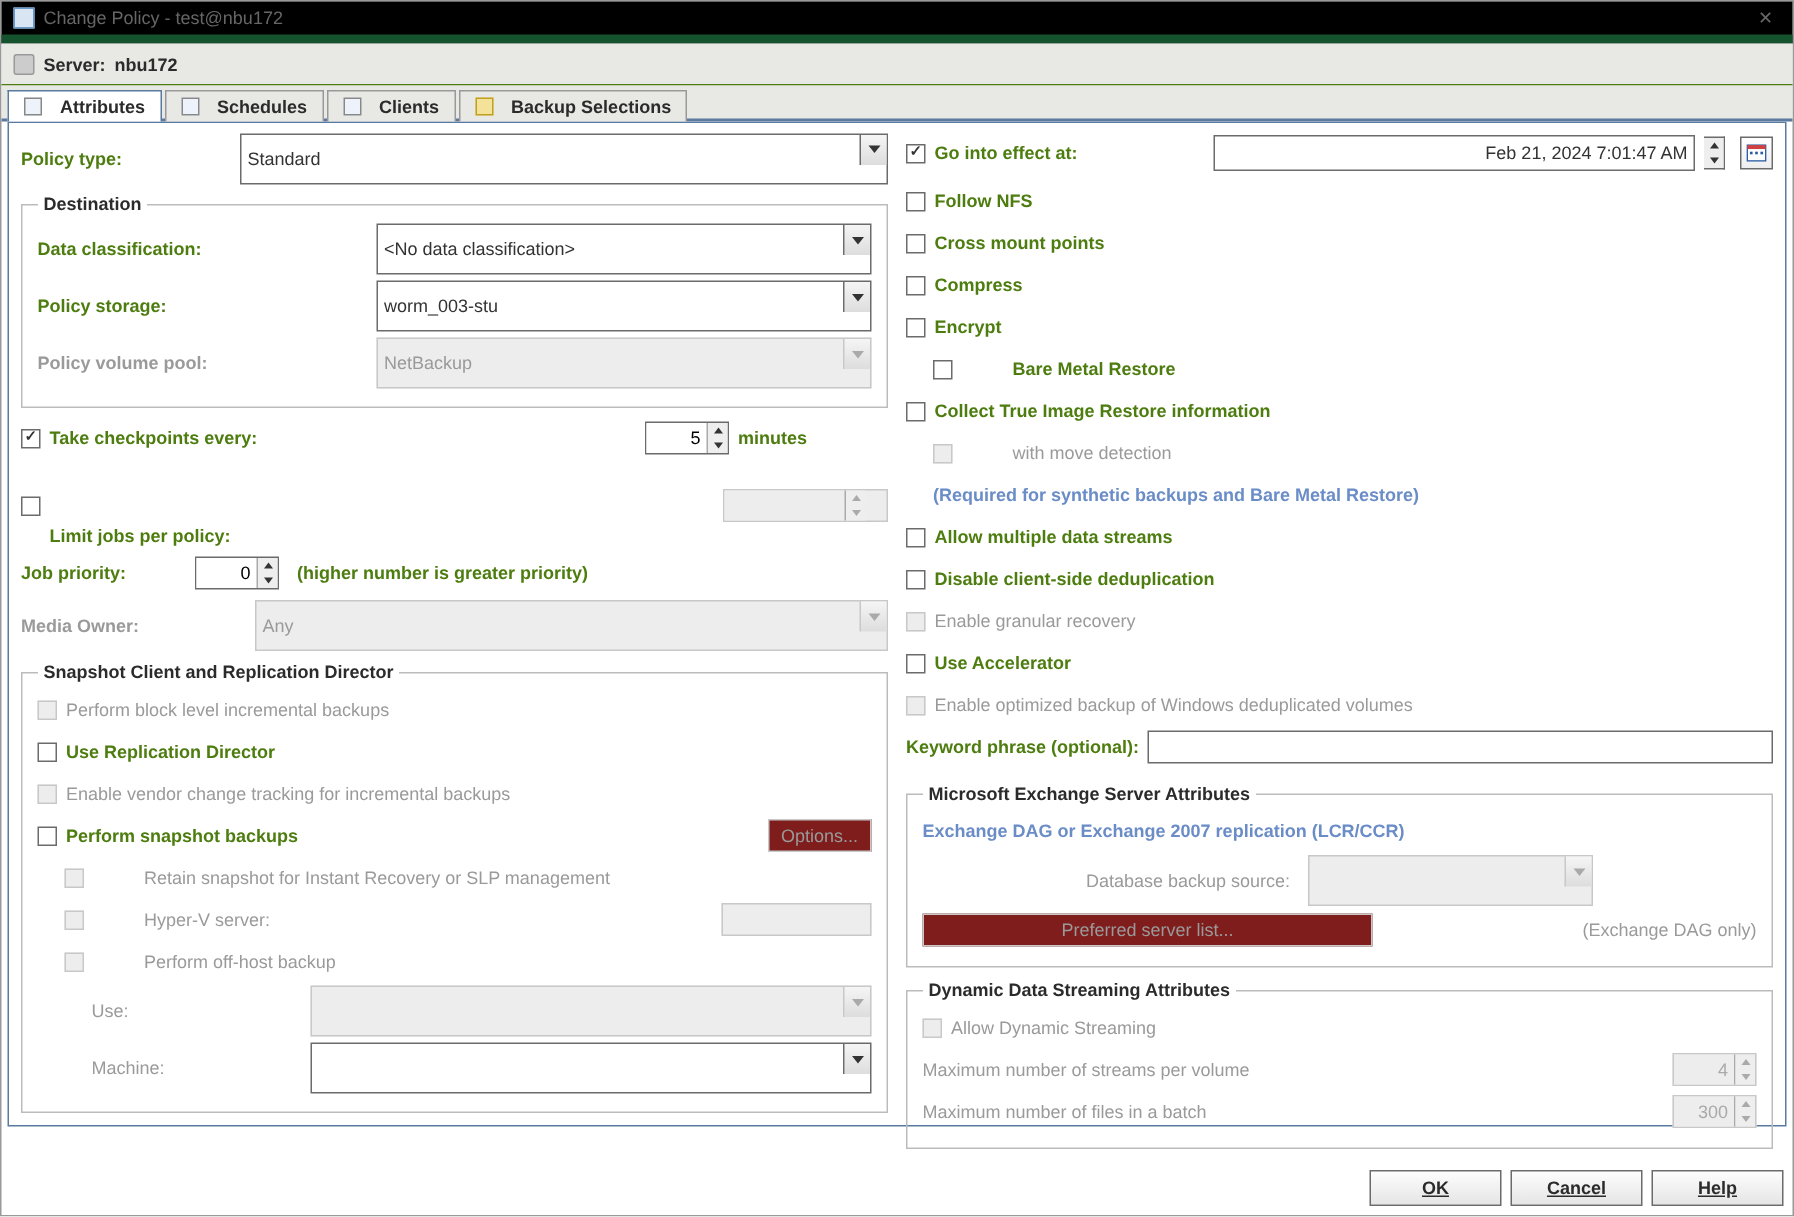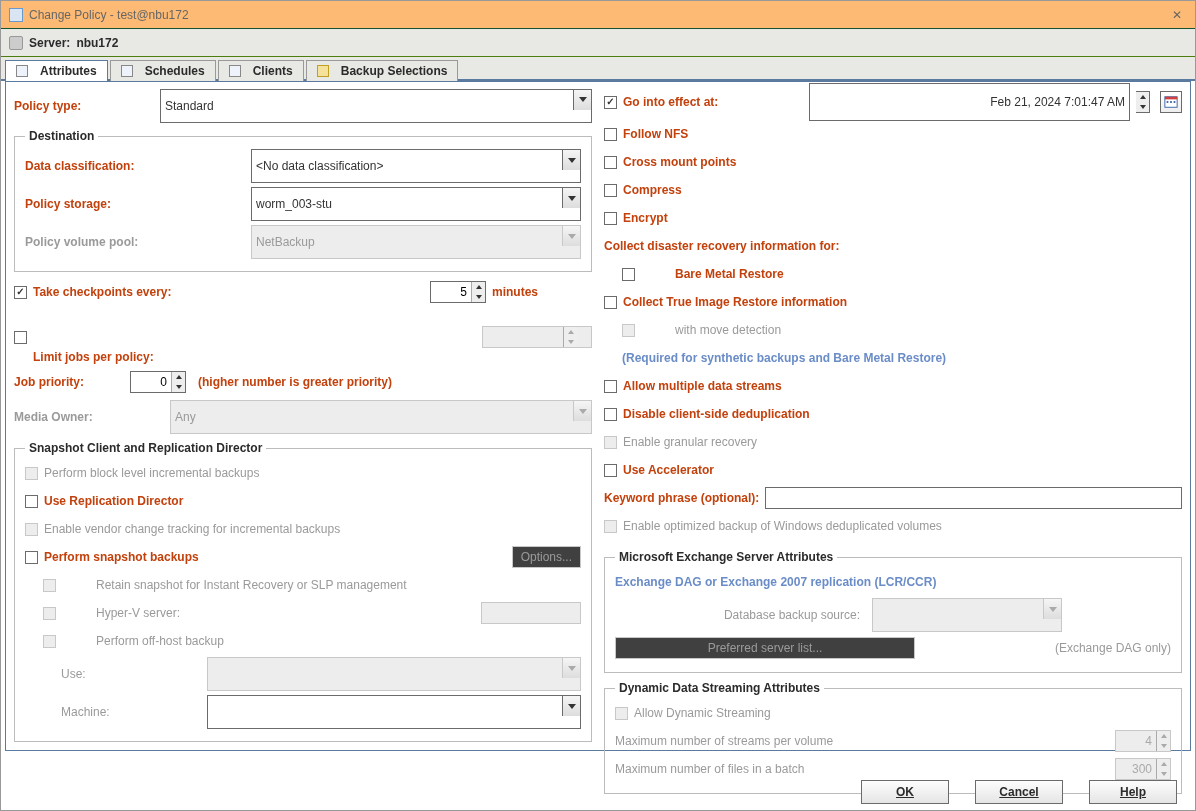--- a/index.html
+++ b/index.html
@@ -5,7 +5,7 @@
   * { box-sizing: border-box; font-family: Tahoma, Geneva, sans-serif; font-size: 12px; }
   body { margin: 0; background: #fff; color: #333; }
   .window { width: 1196px; height: 811px; border: 1px solid #999; background: #fff; position: relative; }
-  .titlebar { height: 28px; border-bottom: 1px solid #14532d; display: flex; align-items: center; padding: 0 8px; background: #fdba74; }
+  .titlebar { height: 28px; border-bottom: 6px solid #14532d; display: flex; align-items: center; padding: 0 8px; background: #000000; }
   .titlebar .icon { width: 14px; height: 14px; background: #d9e5f3; border: 1px solid #6699cc; margin-right: 6px; }
   .titlebar .title { flex: 1; color: #666; }
   .titlebar .close { width: 20px; height: 20px; display: flex; align-items: center; justify-content: center; color: #666; cursor: pointer; }

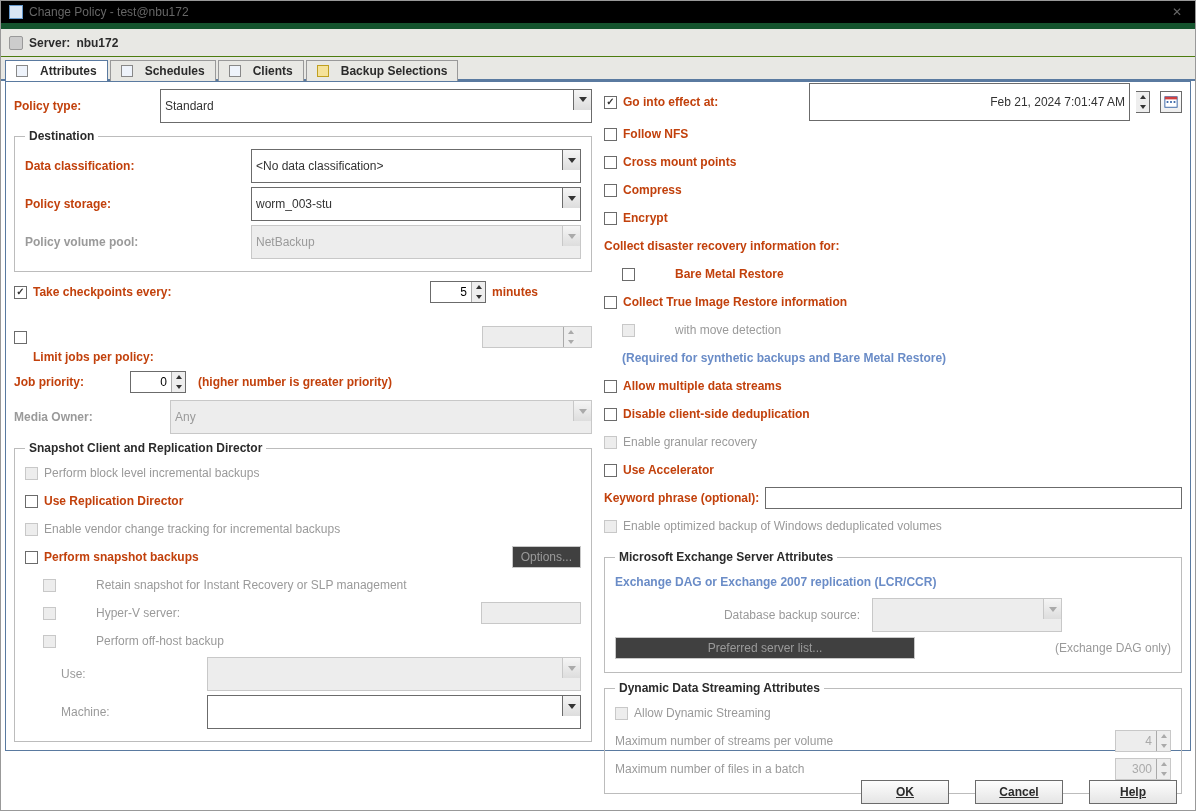--- a/index.html
+++ b/index.html
@@ -21,7 +21,7 @@
   .content { padding: 8px; display: flex; gap: 12px; border: 1px solid #5a7aa0; margin: 0 4px; background: #fff; height: 670px; }
   .col { flex: 1; display: flex; flex-direction: column; gap: 8px; }
   .row { display: flex; align-items: center; gap: 6px; min-height: 24px; }
-  .lbl { font-weight: bold; color: #c2410c; }
+  .lbl { font-weight: bold; color: #4d7c0f; }
   .lbl.disabled, .disabled { color: #9a9a9a; }
   .lbl.blue { color: #6a8cc7; font-weight: bold; }
   fieldset { border: 1px solid #bcbcbc; padding: 6px 10px 8px 10px; margin: 0; }

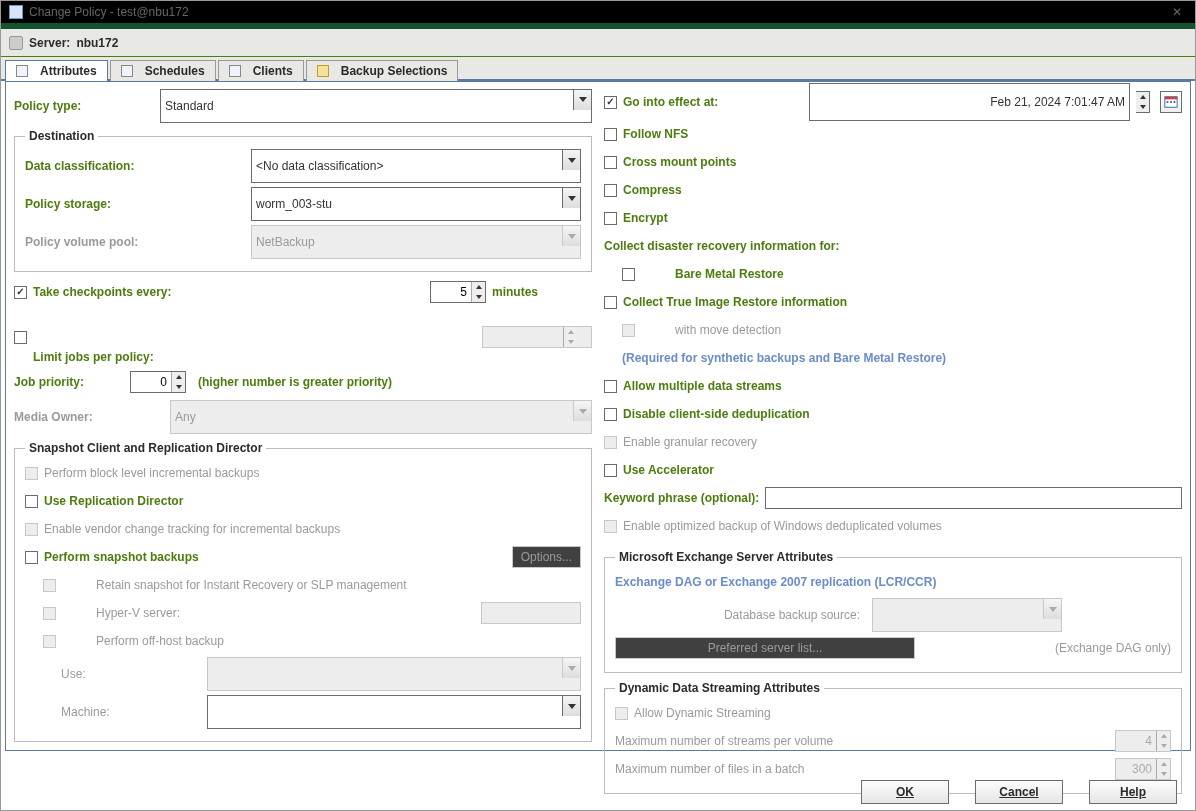--- a/index.html
+++ b/index.html
@@ -51,7 +51,7 @@
   .btn { border:1px solid #6b6b6b; background:linear-gradient(#fdfdfd,#e5e5e5); height:24px; padding:0 18px; cursor:pointer; font-weight:bold; color:#2b2b2b; text-decoration:underline; }
   .btn.small { height:22px; padding:0 8px; text-decoration:none; font-weight:normal; }
   .btn.disabled { color:#9a9a9a; border-color:#c8c8c8; background:#404040; cursor:default; }
-  .datebox { flex:1; border:1px solid #6b6b6b; height:38px; background:#fff; display:flex; align-items:center; justify-content:flex-end; padding:0 4px; }
+  .datebox { flex:1; border:1px solid #6b6b6b; height:24px; background:#fff; display:flex; align-items:center; justify-content:flex-end; padding:0 4px; }
   .calicon { width:22px; height:22px; border:1px solid #6b6b6b; margin-left:4px; display:flex; align-items:center; justify-content:center; background:linear-gradient(#fff,#eee); }
   .calicon svg { width:14px; height:14px; }
   .footer { position:absolute; bottom:6px; right:18px; display:flex; gap:26px; }

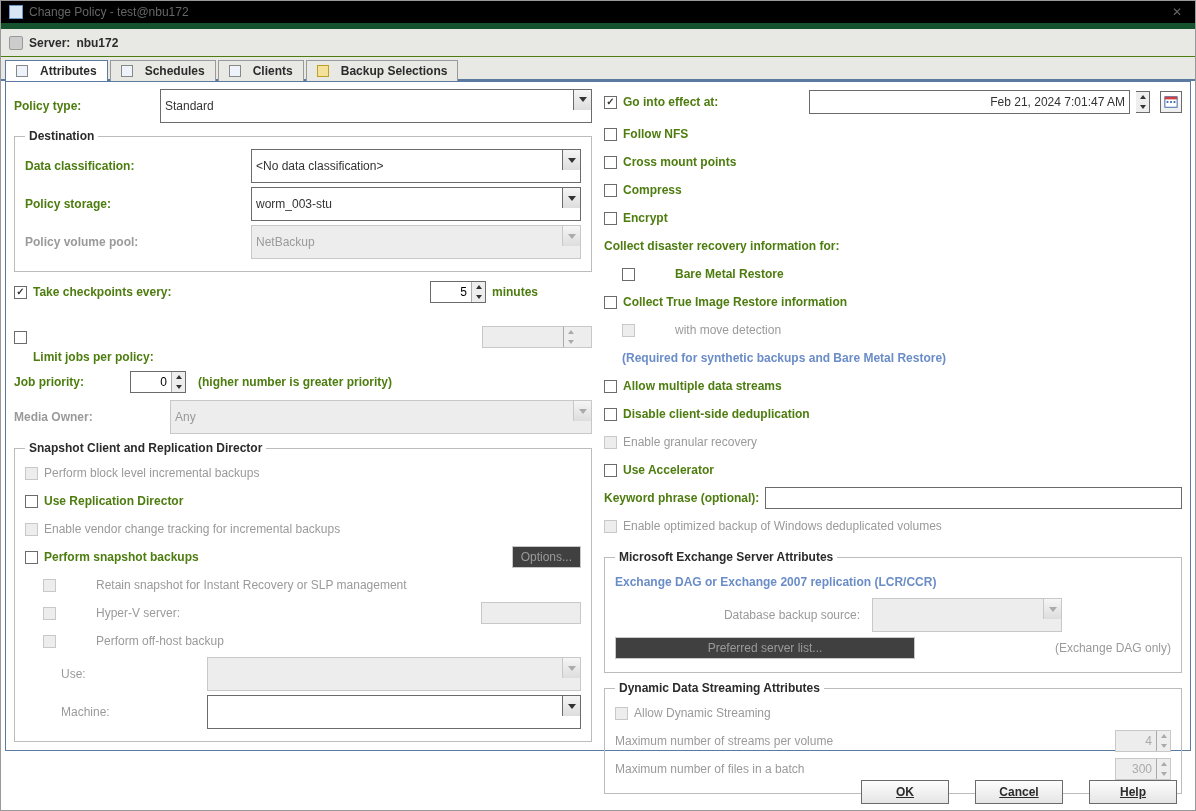--- a/index.html
+++ b/index.html
@@ -274,9 +274,6 @@
             <span class="chk"></span>
             <span class="lbl">Encrypt</span>
           </div>
-        <div class="row">
-            <span class="lbl">Collect disaster recovery information for:</span>
-          </div>
         <div class="row indent1">
             <span class="chk"></span>
             <span class="lbl">Bare Metal Restore</span>

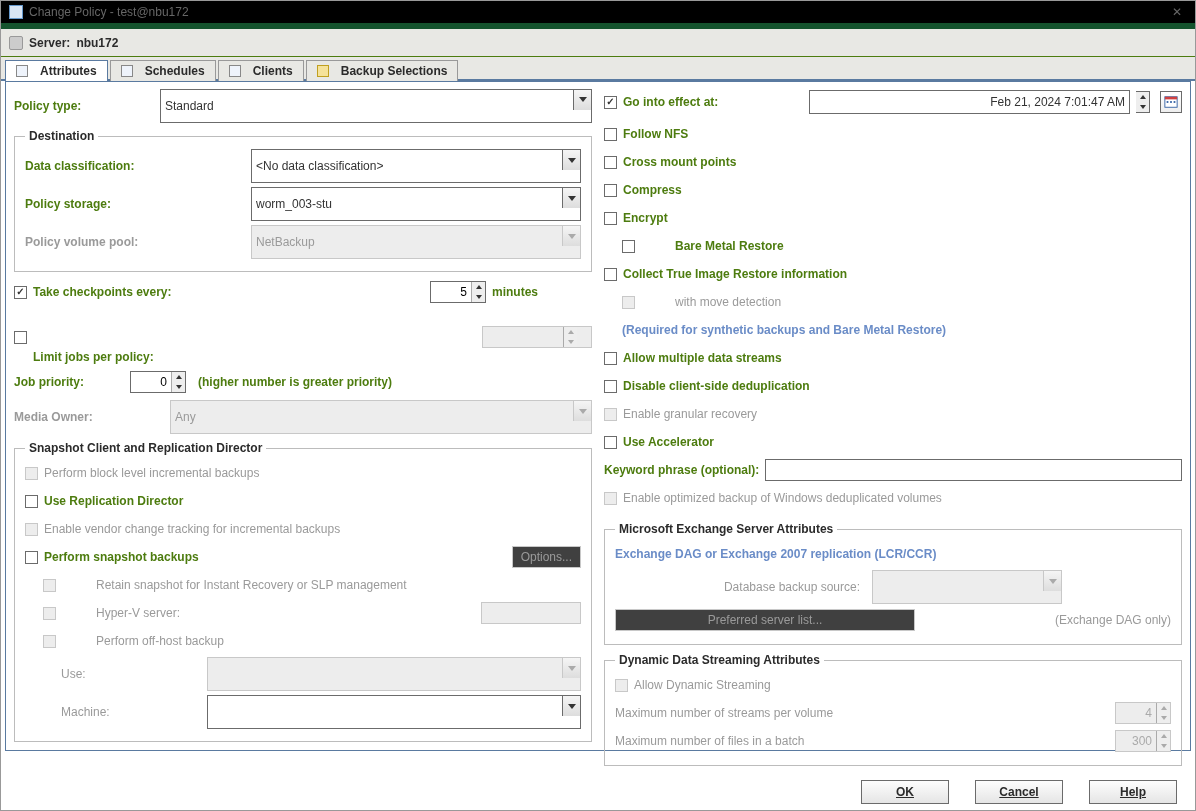--- a/index.html
+++ b/index.html
@@ -306,13 +306,13 @@
             <span class="lbl">Use Accelerator</span>
           </div>
         <div class="row">
+            <span class="chk disabled"></span>
+            <span class="disabled">Enable optimized backup of Windows deduplicated volumes</span>
+          </div>
+        <div class="row">
           <span class="lbl">Keyword phrase (optional):</span>
           <input class="txt" style="flex: 1 1 0%;" value="">
         </div>
-        <div class="row">
-            <span class="chk disabled"></span>
-            <span class="disabled">Enable optimized backup of Windows deduplicated volumes</span>
-          </div>
       </div>
 
       <fieldset>

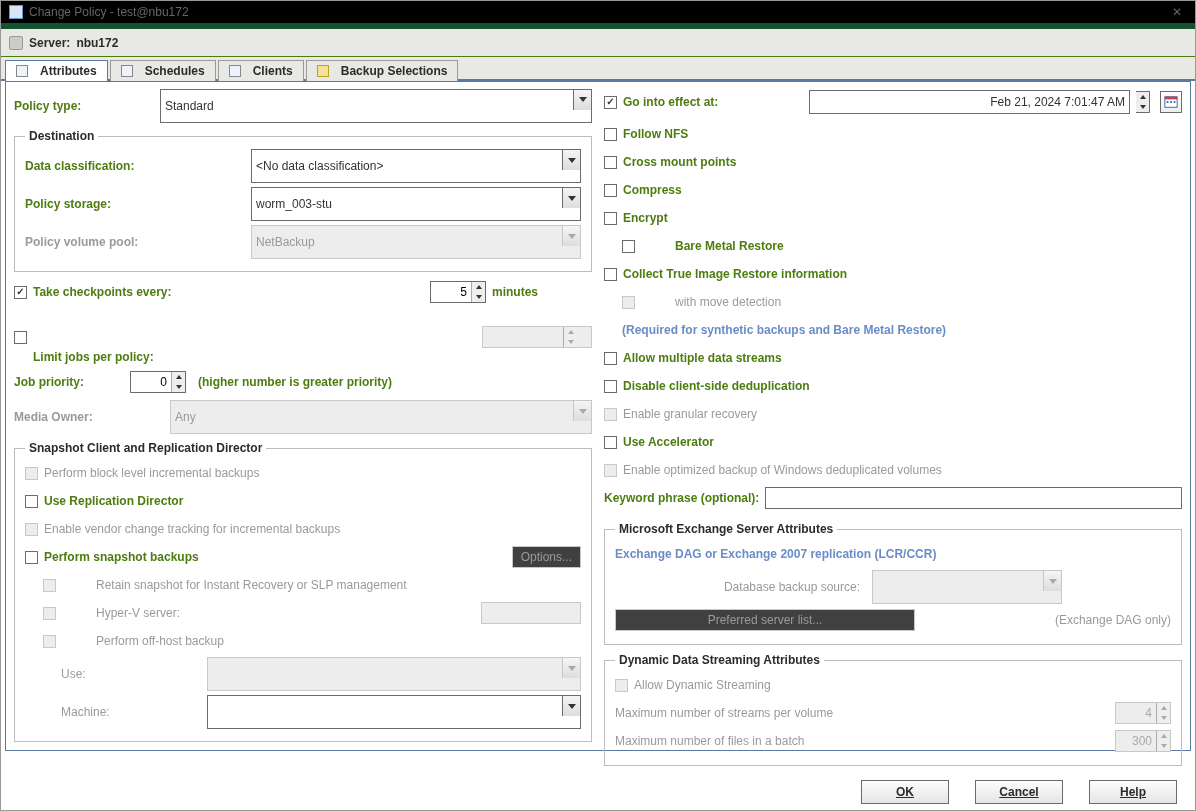--- a/index.html
+++ b/index.html
@@ -50,7 +50,7 @@
   .txt.disabled { background:#ededed; border-color:#c8c8c8; }
   .btn { border:1px solid #6b6b6b; background:linear-gradient(#fdfdfd,#e5e5e5); height:24px; padding:0 18px; cursor:pointer; font-weight:bold; color:#2b2b2b; text-decoration:underline; }
   .btn.small { height:22px; padding:0 8px; text-decoration:none; font-weight:normal; }
-  .btn.disabled { color:#9a9a9a; border-color:#c8c8c8; background:#404040; cursor:default; }
+  .btn.disabled { color:#9a9a9a; border-color:#c8c8c8; background:#7f1d1d; cursor:default; }
   .datebox { flex:1; border:1px solid #6b6b6b; height:24px; background:#fff; display:flex; align-items:center; justify-content:flex-end; padding:0 4px; }
   .calicon { width:22px; height:22px; border:1px solid #6b6b6b; margin-left:4px; display:flex; align-items:center; justify-content:center; background:linear-gradient(#fff,#eee); }
   .calicon svg { width:14px; height:14px; }

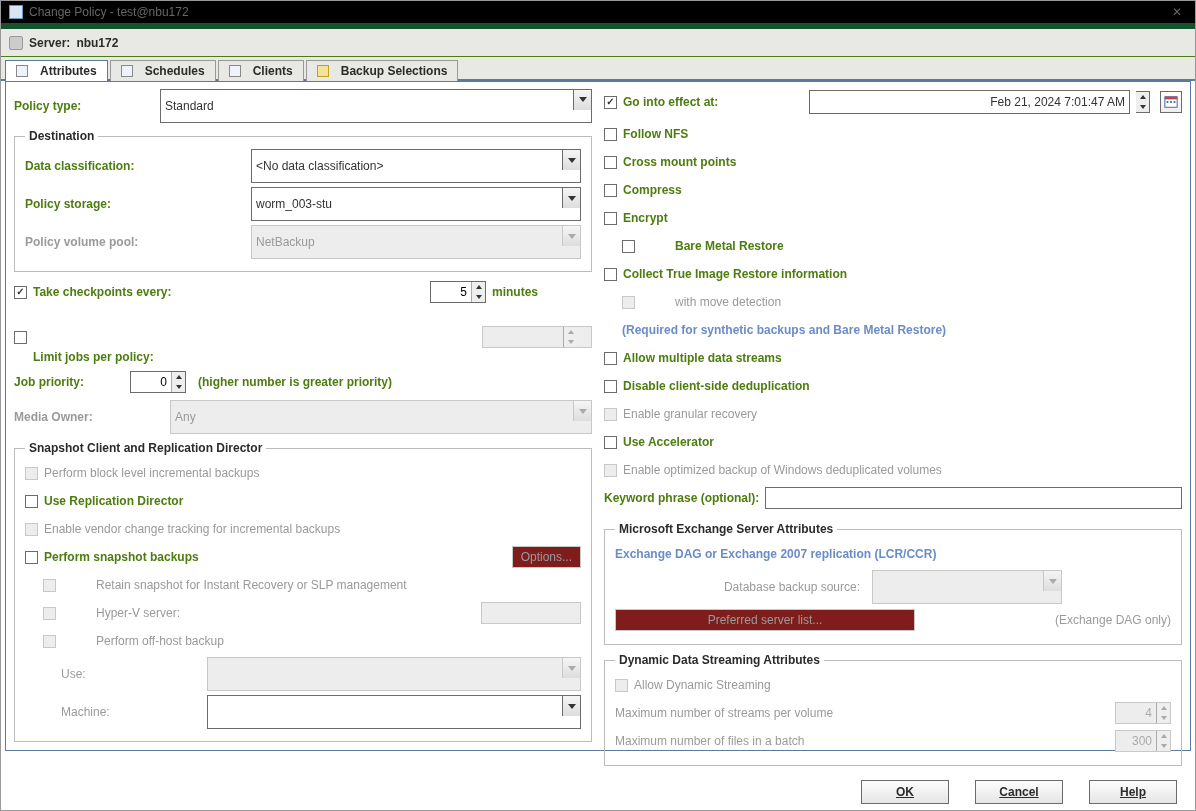--- a/index.html
+++ b/index.html
@@ -54,7 +54,7 @@
   .datebox { flex:1; border:1px solid #6b6b6b; height:24px; background:#fff; display:flex; align-items:center; justify-content:flex-end; padding:0 4px; }
   .calicon { width:22px; height:22px; border:1px solid #6b6b6b; margin-left:4px; display:flex; align-items:center; justify-content:center; background:linear-gradient(#fff,#eee); }
   .calicon svg { width:14px; height:14px; }
-  .footer { position:absolute; bottom:6px; right:18px; display:flex; gap:26px; }
+  .footer { position:absolute; bottom:6px; right:6px; display:flex; gap:6px; }
   .footer .btn { width:88px; text-align:center; }
   .gap4 > * { margin-bottom:4px; }
   .indent1 { margin-left:18px;gap:40px; }

